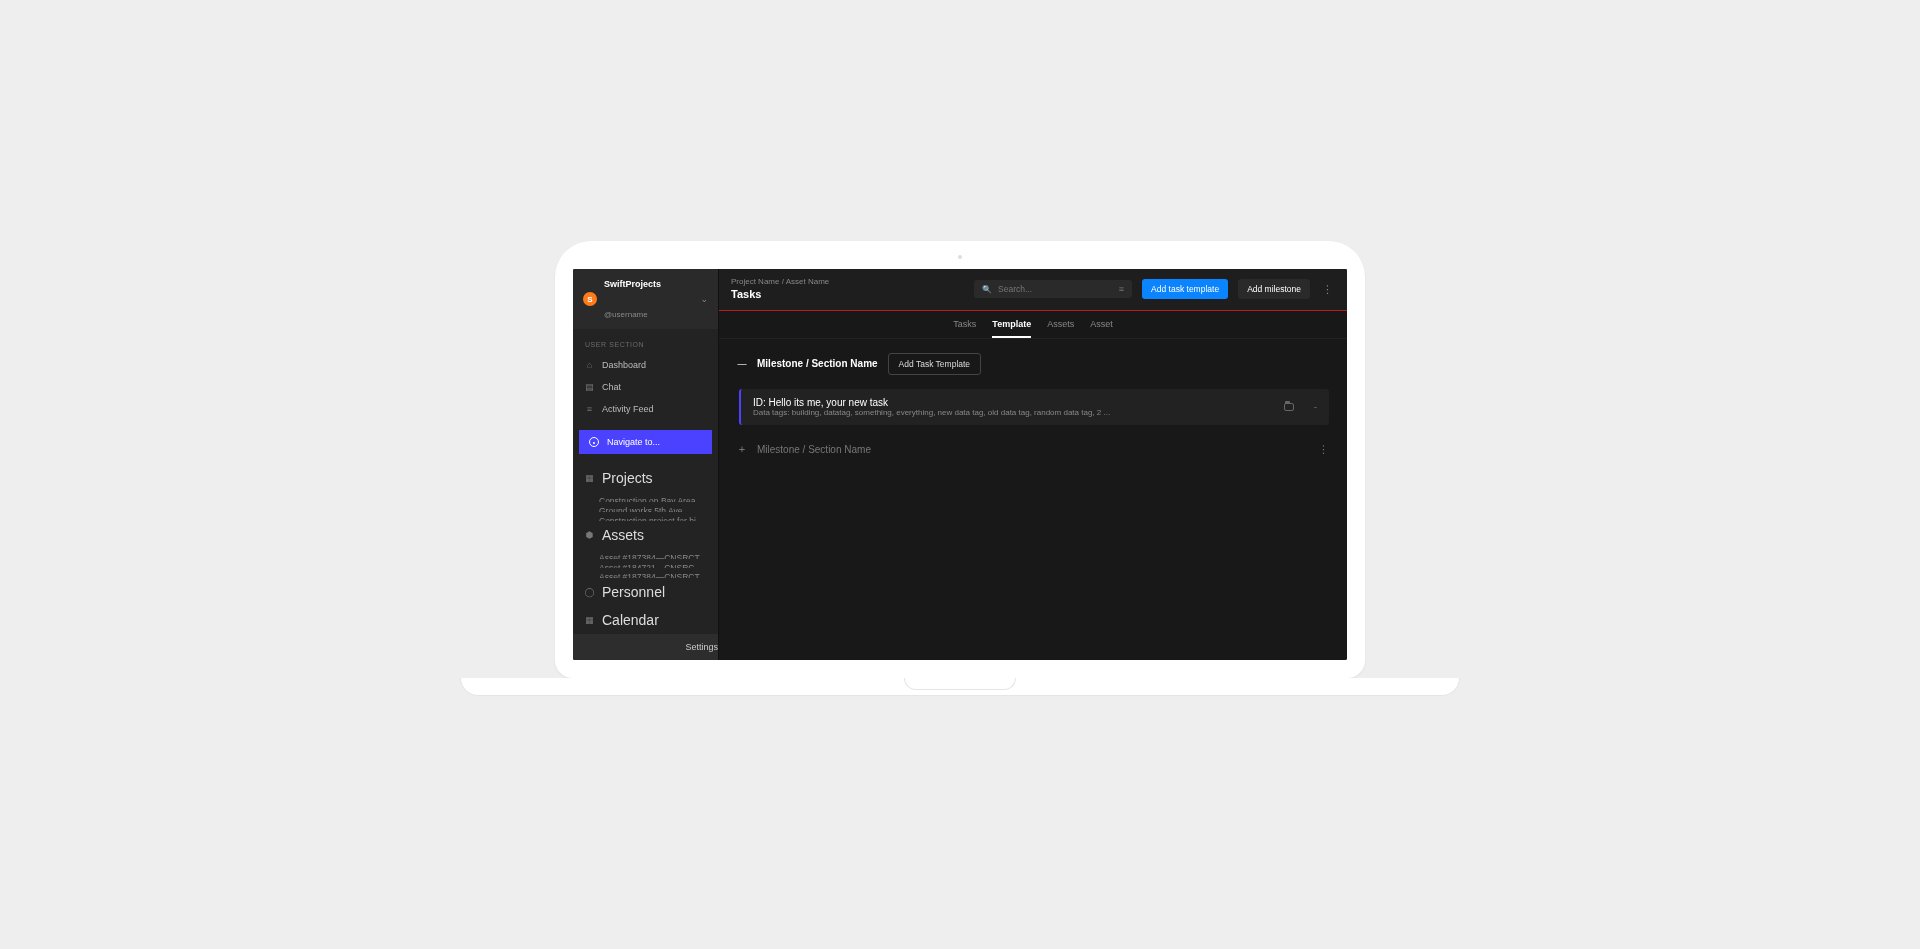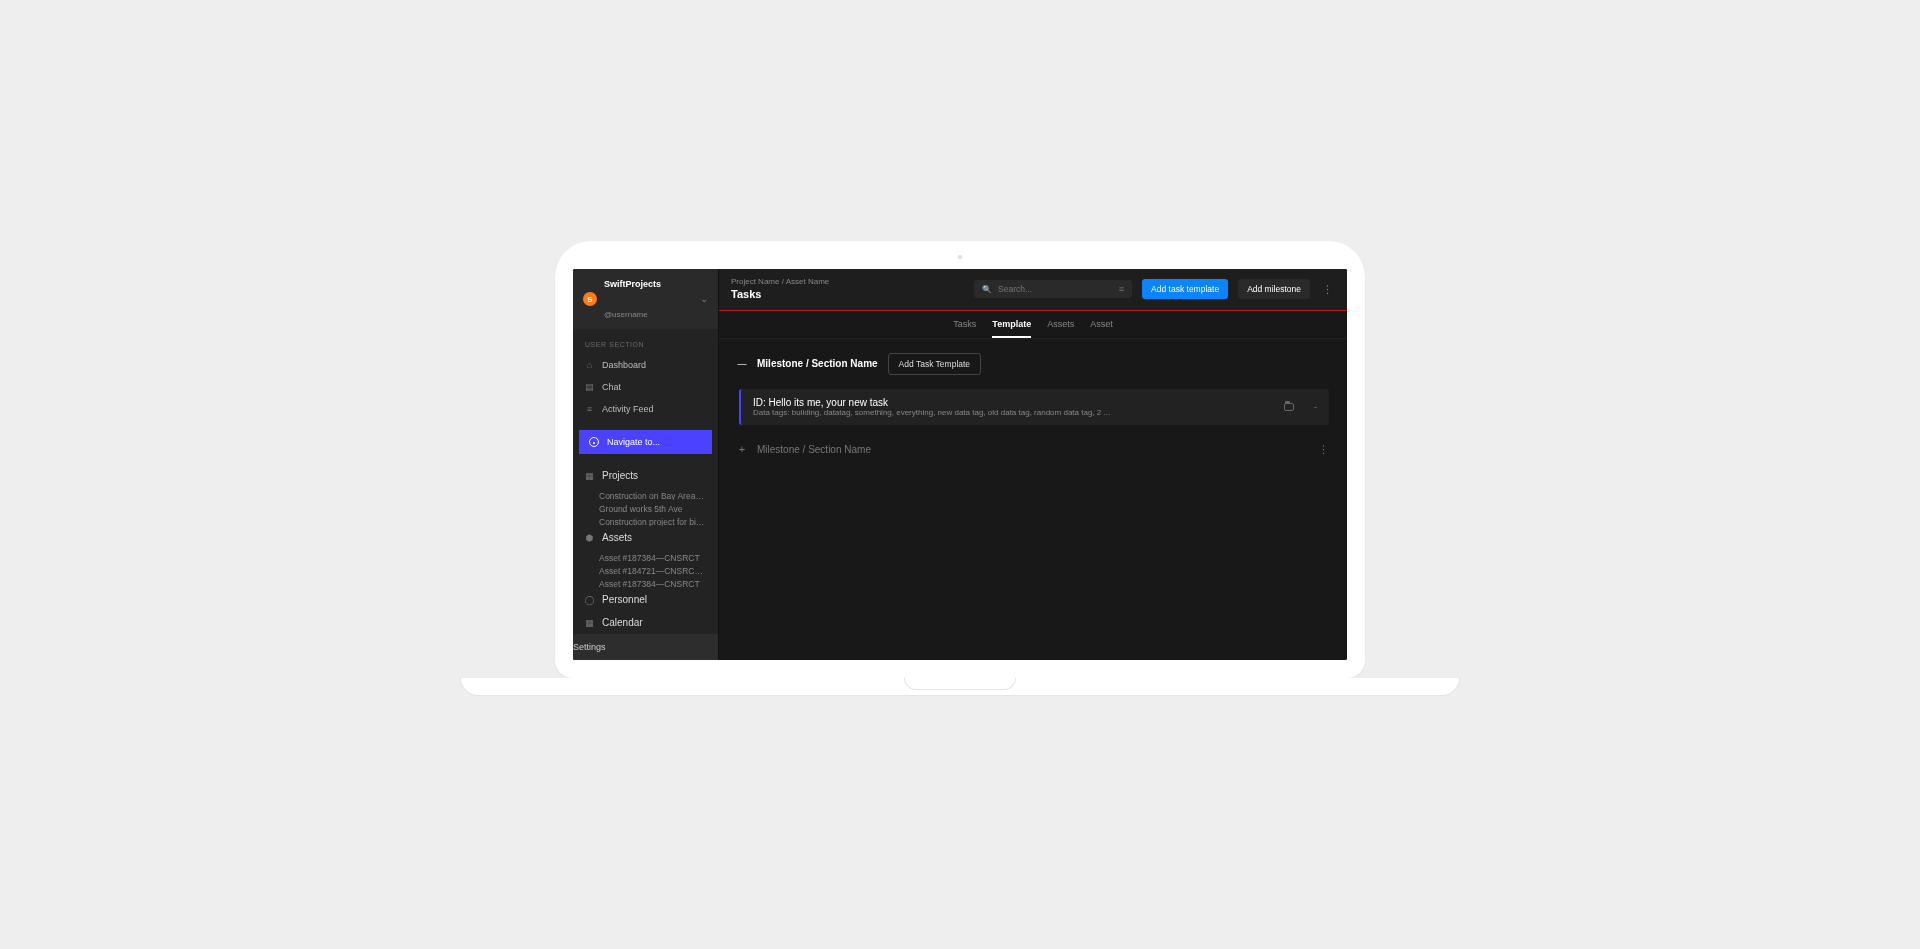--- a/index.html
+++ b/index.html
@@ -145,7 +145,7 @@
     font-size: 9px;
     display:inline-flex;align-items:center;justify-content:center;
   }
-  .group-head .lbl { font-size: 10px; color: #ddd; font-weight: 500; }
+  .group-head .lbl { font-size: 14px; color: #ddd; font-weight: 500; }
   .sub-item {
     padding: 4px 12px 4px 26px;
     font-size: 8.5px;

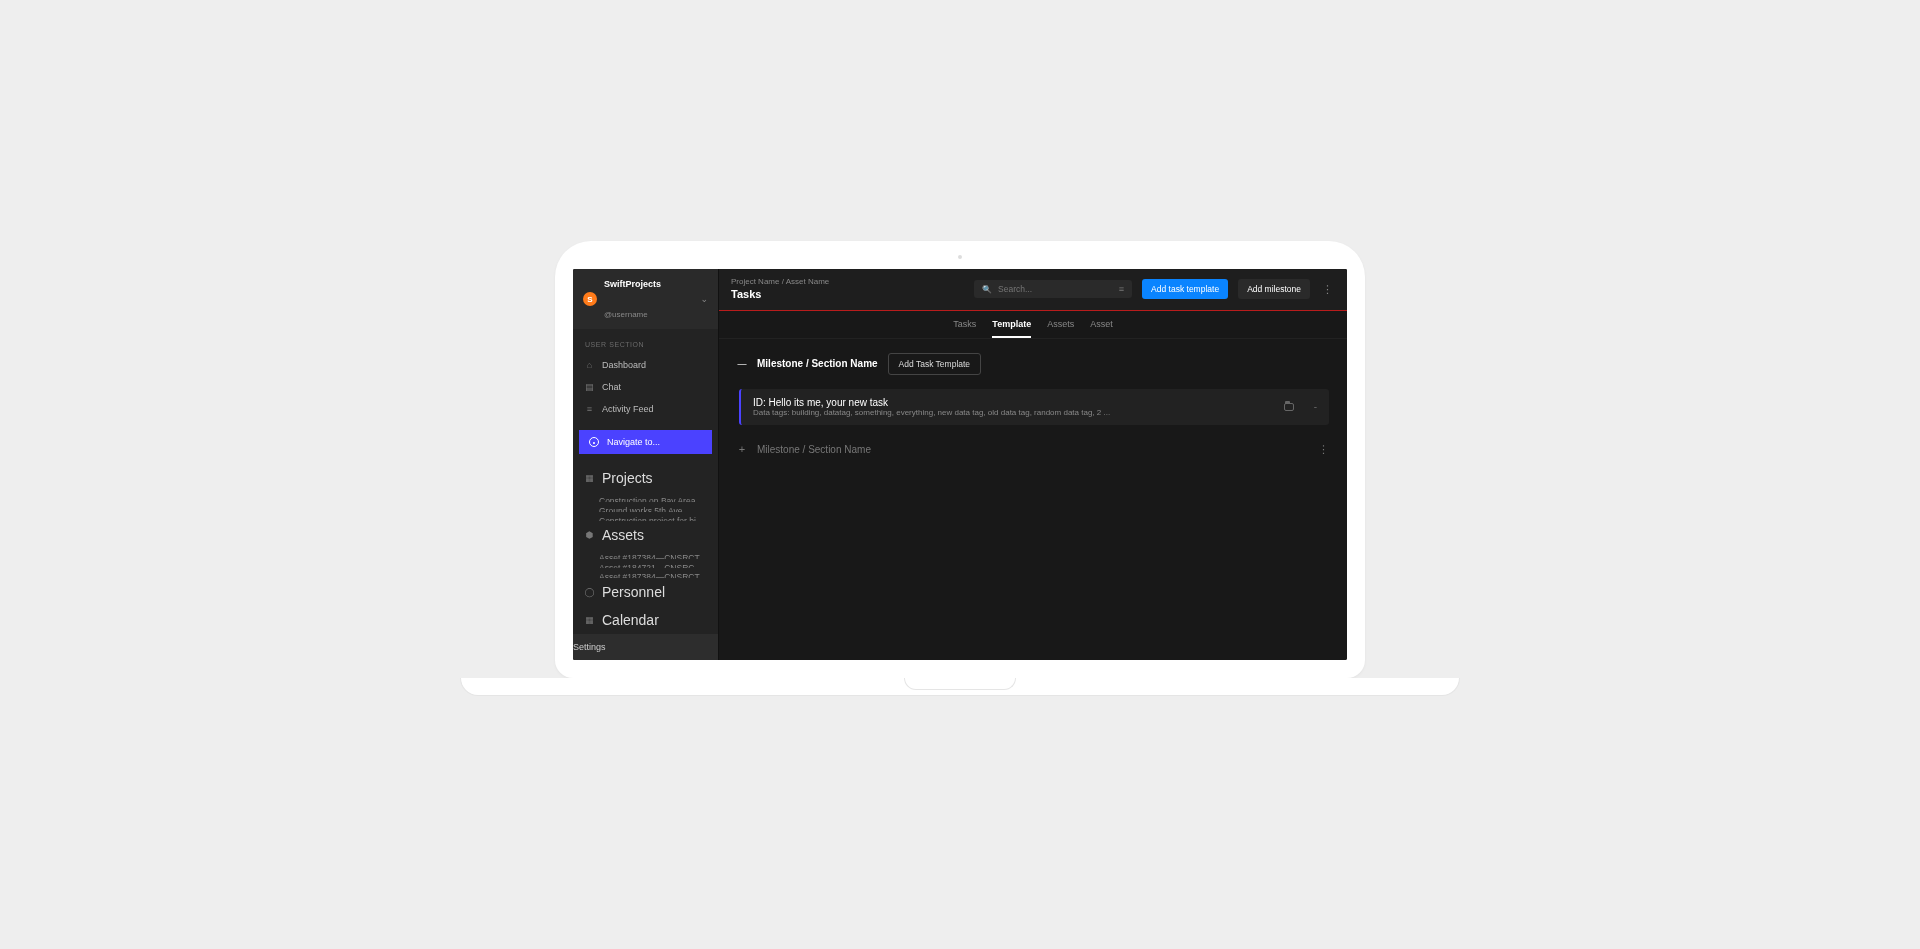--- a/index.html
+++ b/index.html
@@ -160,7 +160,7 @@
     margin-top: auto;
     padding: 8px 0;
     background: #2d2d2d;
-    text-align: left;
+    text-align: right;
     color: #ccc;
     font-size: 9px;
     cursor: pointer;

